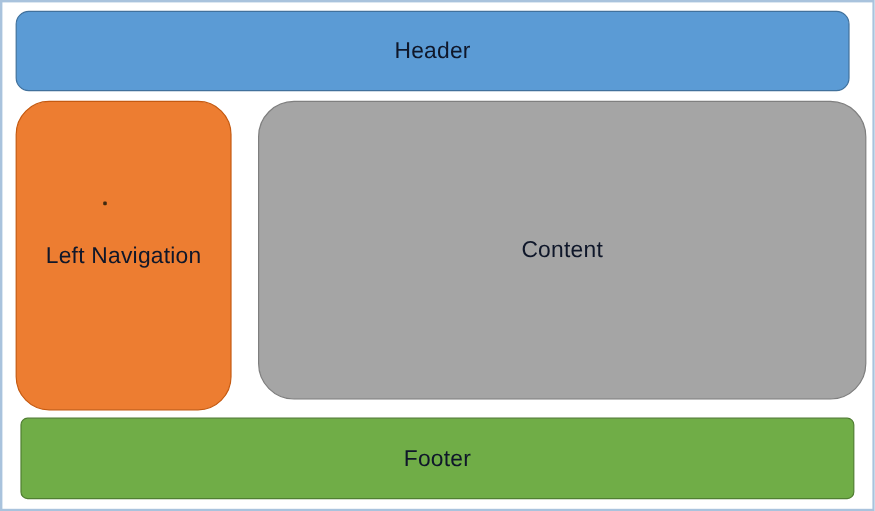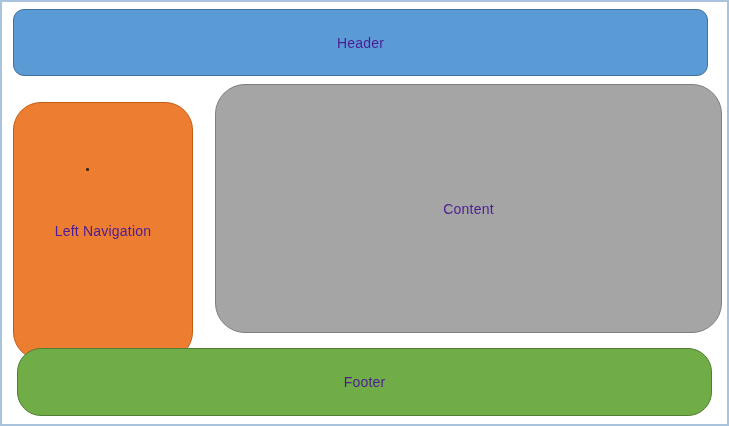--- a/index.html
+++ b/index.html
@@ -26,8 +26,8 @@
     justify-content: center;
   }
   .region .label {
-    color: #4c1d95;
-    font-size: 14px;
+    color: #0f172a;
+    font-size: 19px;
     line-height: 1;
     letter-spacing: 0.2px;
     user-select: none;

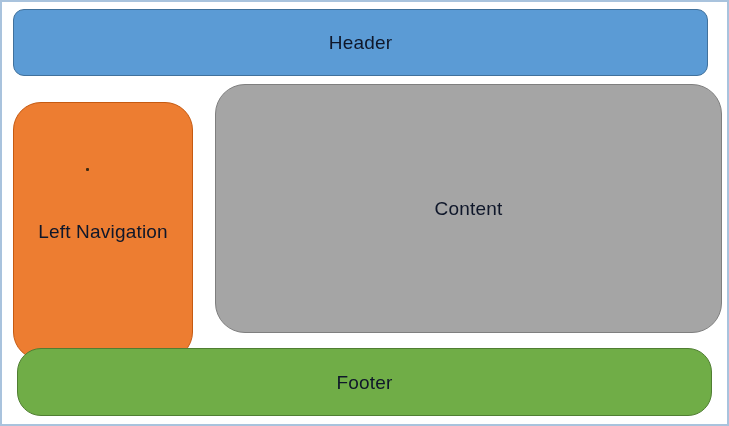--- a/index.html
+++ b/index.html
@@ -41,7 +41,7 @@
   }
   .region-left-nav {
     left: 11px;
-    top: 100px;
+    top: 82px;
     width: 180px;
     height: 258px;
     border-radius: 28px;

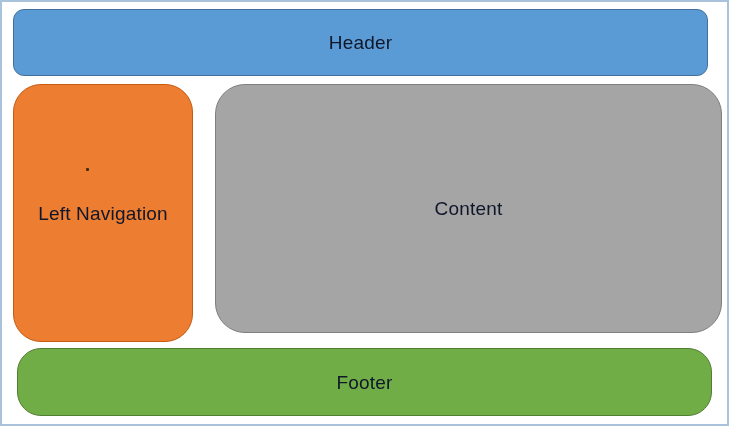--- a/index.html
+++ b/index.html
@@ -58,7 +58,7 @@
     top: 346px;
     width: 695px;
     height: 68px;
-    border-radius: 24px;
+    border-radius: 6px;
   }
   .stray-dot {
     position: absolute;

